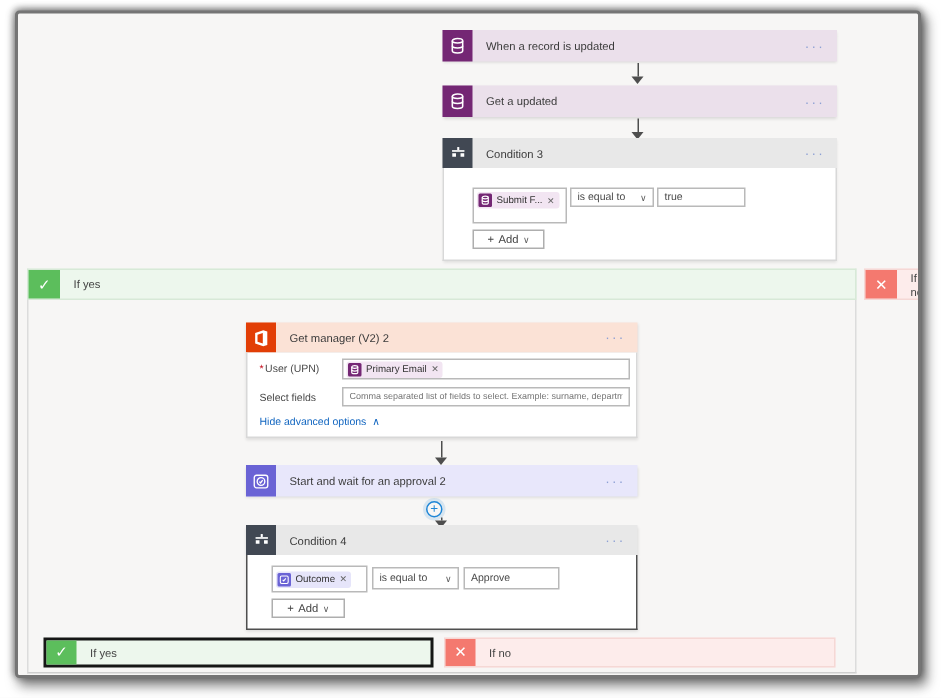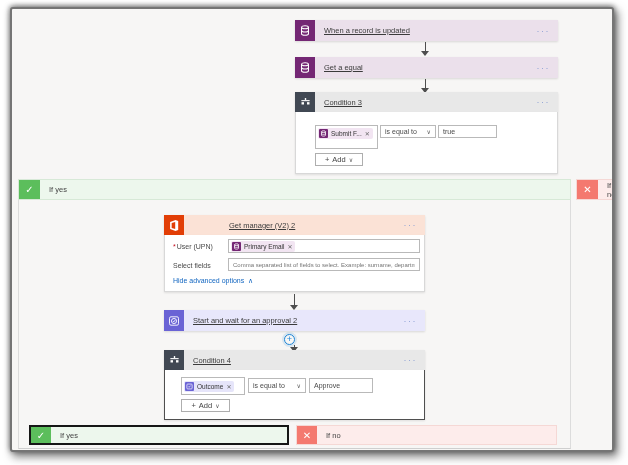--- a/index.html
+++ b/index.html
@@ -10,7 +10,7 @@
   
   .cardhead{position:absolute;display:flex;align-items:center;box-shadow:0 1px 2px rgba(0,0,0,.12);cursor:pointer;}
   .iconbox{height:100%;width:20px;flex:0 0 20px;display:flex;align-items:center;justify-content:center;}
-  .cardtitle{margin-left:9px;font-size:7.5px;color:#3b3b3b;white-space:nowrap;text-decoration:underline;}
+  .cardtitle{margin-left:9px;font-size:7.5px;color:#3b3b3b;white-space:nowrap;}
   .menu{margin-left:auto;margin-right:8px;color:#8da0d4;font-size:9px;letter-spacing:1.5px;line-height:4px;cursor:pointer;}
   .cardbody{position:absolute;background:#fff;border:1px solid #d8d8d8;border-top:none;box-sizing:border-box;box-shadow:0 1px 2px rgba(0,0,0,.1);}
   

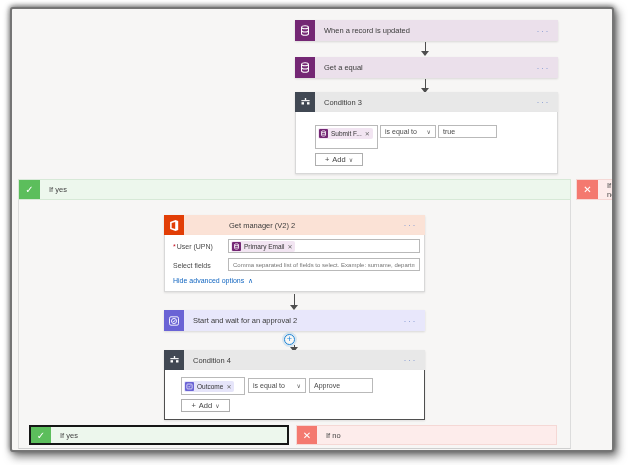--- a/index.html
+++ b/index.html
@@ -70,7 +70,7 @@
           </g>
         </svg>
     </div>
-    <span class="cardtitle">Get a equal</span>
+    <span class="cardtitle">Get a updated</span>
     <span class="menu">···</span>
   </div>
 

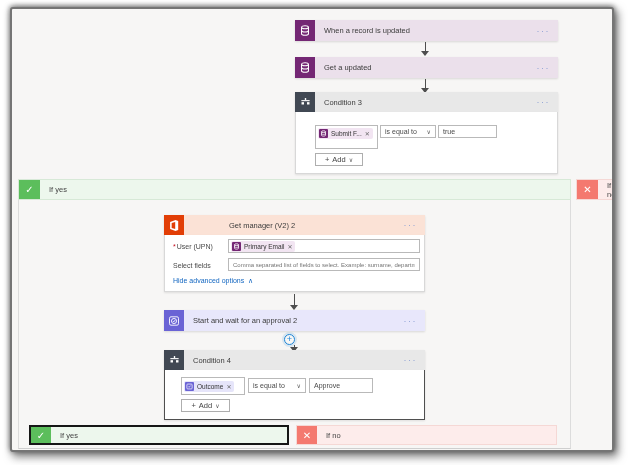--- a/index.html
+++ b/index.html
@@ -132,7 +132,7 @@
     <span class="branchlabel">If no</span>
   </div>
 
-  <div class="cardhead" style="left:152px;top:206px;width:261px;height:20px;background:#fbe2d6;gap:36px;">
+  <div class="cardhead" style="left:152px;top:206px;width:261px;height:20px;background:#fbe2d6;">
     <div class="iconbox" style="background:#e23e06;">
       <svg width="12" height="13" viewBox="0 0 16 16">
           <path fill="#fff" fill-rule="evenodd" d="M10,0.8 L2.8,3.4 V12.6 L10,15.2 L13.6,14 V2 Z M9.6,3.3 V12.7 L4.9,11.2 V4.8 Z"></path>

